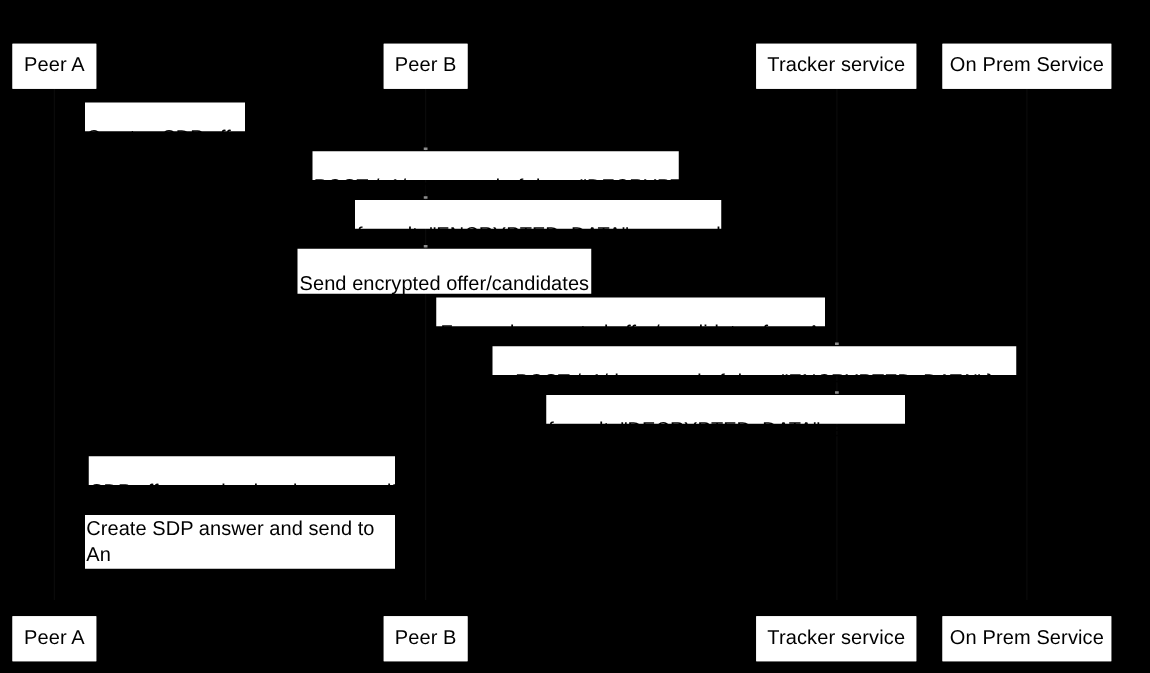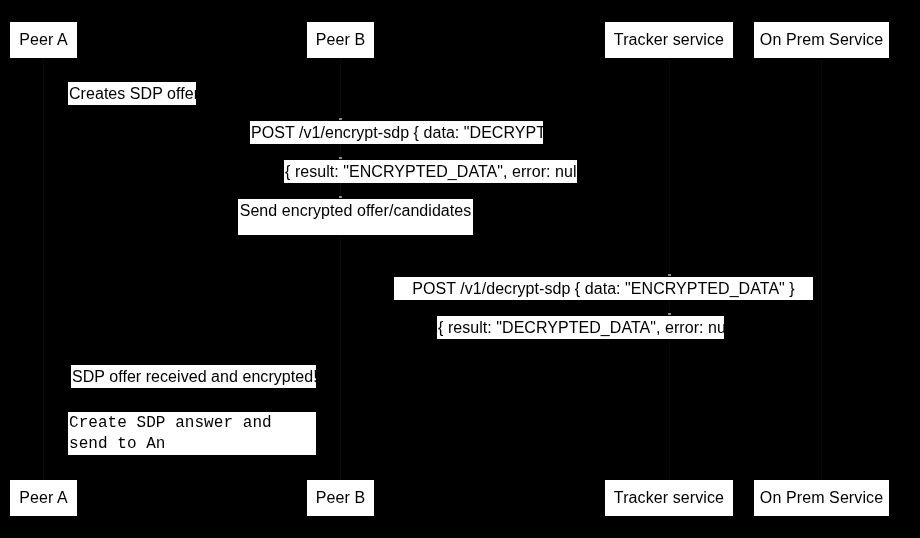--- a/index.html
+++ b/index.html
@@ -37,6 +37,7 @@
     justify-content: center;
     white-space: nowrap;
     letter-spacing: 0.1px;
+    margin-top: 13px;
   }
   
   .lifeline {

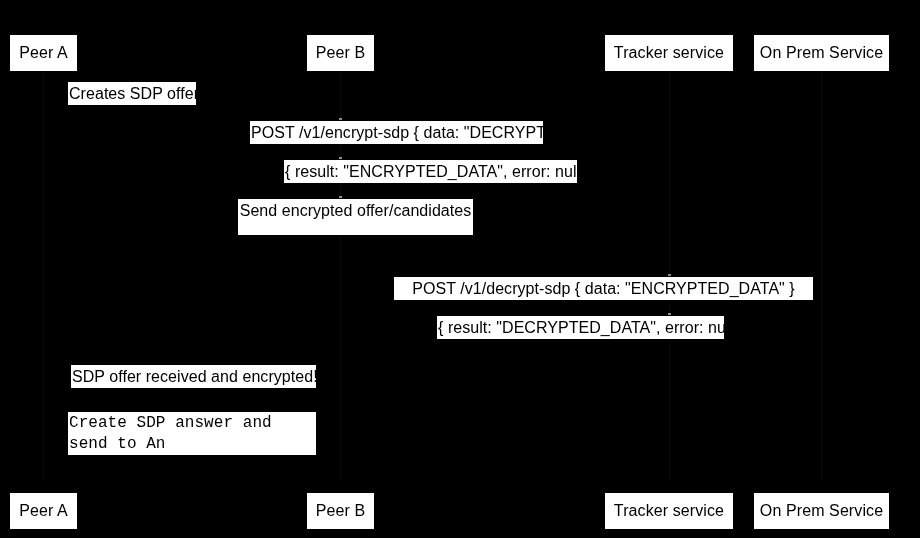--- a/index.html
+++ b/index.html
@@ -56,7 +56,7 @@
     line-height: 22px;
     white-space: nowrap;
     box-sizing: border-box;
-    padding: 1px 1px 1px 1px;
+    padding: 18px 1px 1px 1px;
     text-align: center;
     letter-spacing: 0.05px;
   }

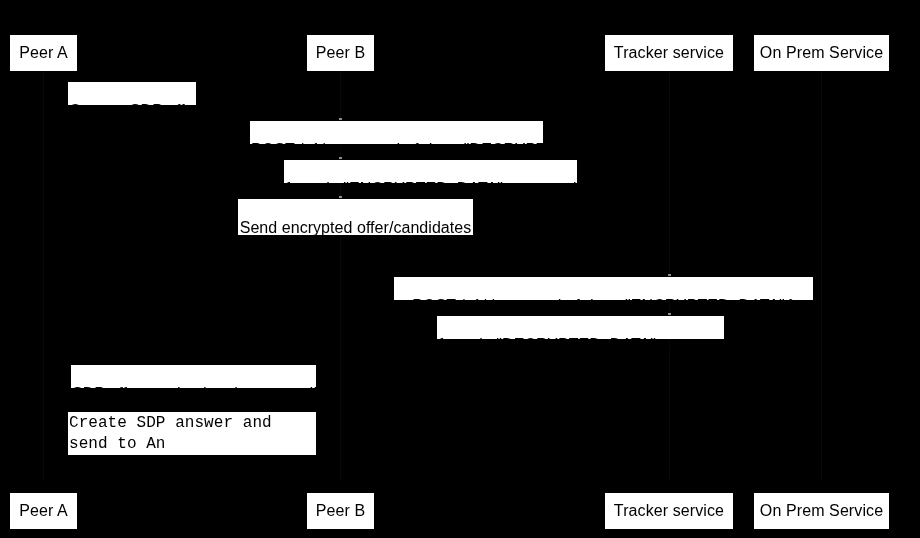--- a/index.html
+++ b/index.html
@@ -122,6 +122,7 @@
 
   <div class="msg-label" style="left:238px;top:199px;width:235px;height:36px">Send encrypted offer/candidates</div>
 
+  <div class="msg-label" style="left:349px;top:238px;width:311px;height:23px">Forward encrypted offer/candidates from A</div>
 
   <div class="msg-label" style="left:394px;top:277px;width:419px;height:23px">POST /v1/decrypt-sdp { data: "ENCRYPTED_DATA" }</div>
 

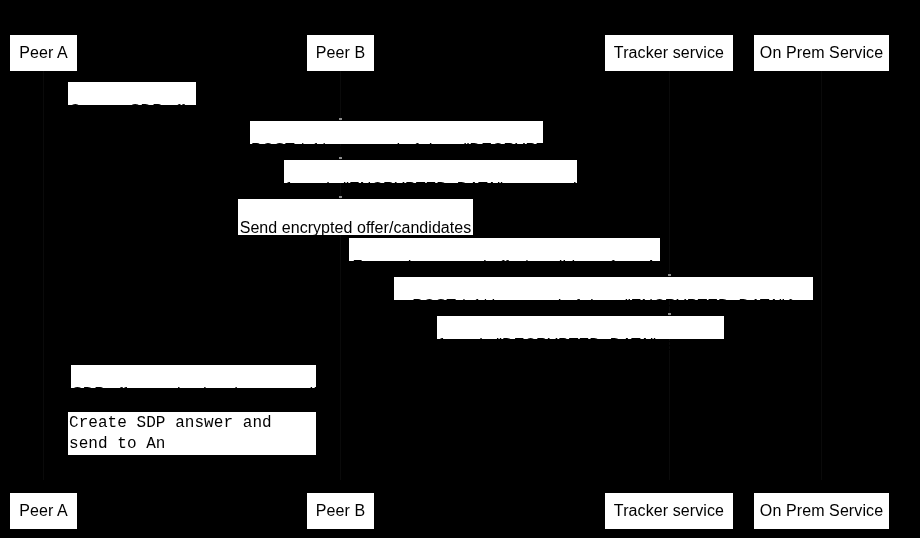--- a/index.html
+++ b/index.html
@@ -68,7 +68,6 @@
   }
   .msg-label .ln {
     display: block;
-    font-family: Liberation Mono, monospace;
   }
   .msg-label .ln1 {
     text-align: left;

